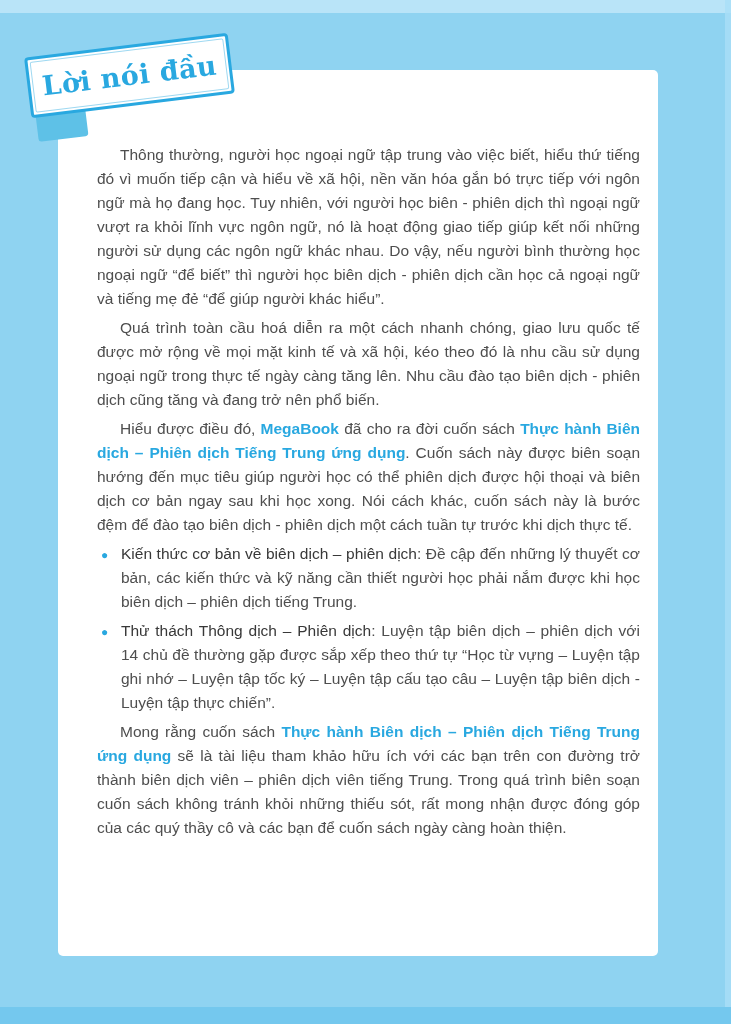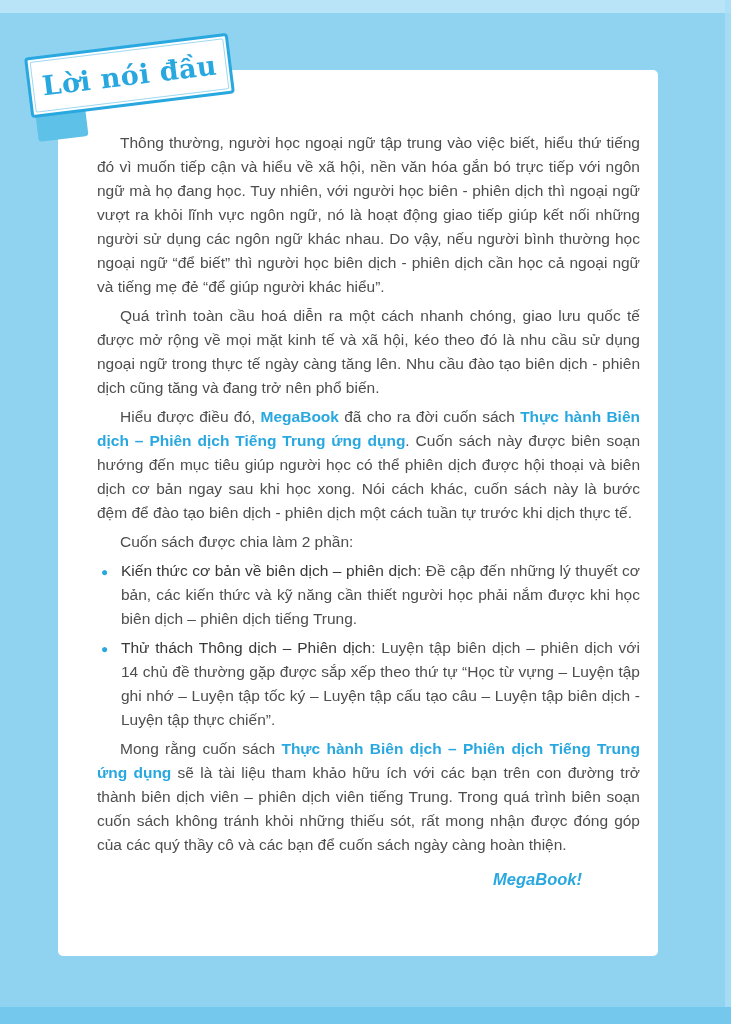--- a/index.html
+++ b/index.html
@@ -47,7 +47,7 @@
     font-size:27px;letter-spacing:.5px;white-space:nowrap;
   }
   .content{
-    position:absolute;left:97px;top:131px;width:543px;z-index:2;
+    position:absolute;left:97px;top:143px;width:543px;z-index:2;
     font-size:15.5px;line-height:24px;color:var(--body-text);
     text-align:justify;
   }

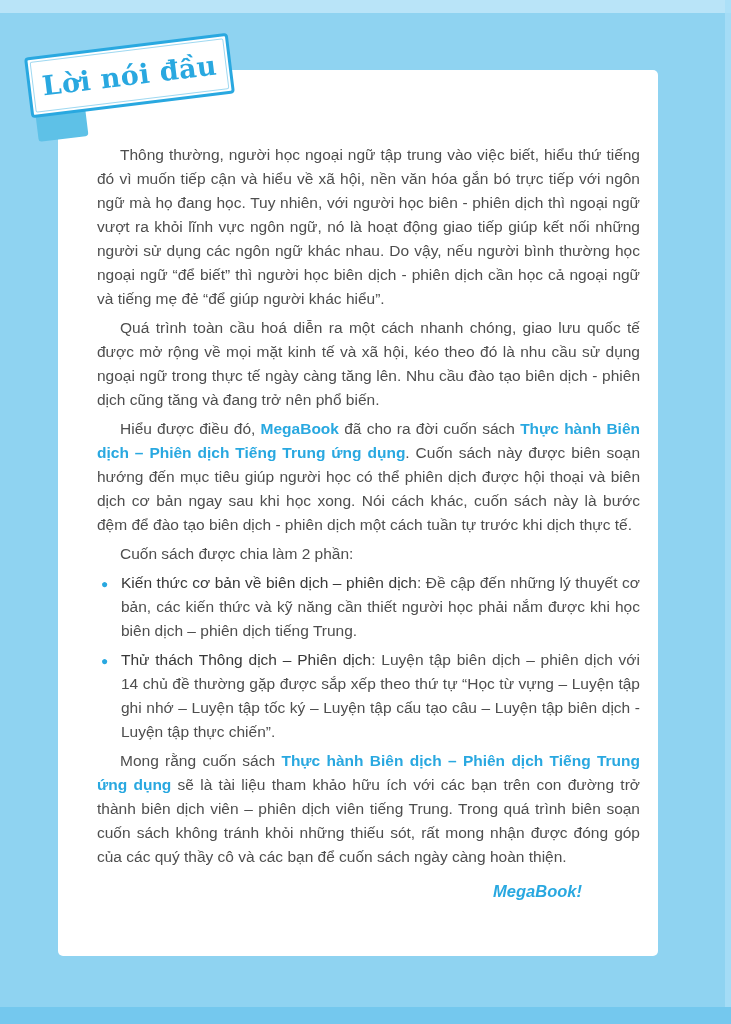--- a/index.html
+++ b/index.html
@@ -85,7 +85,6 @@
       <p class="para"><span class="seg-normal">Thông thường, người học ngoại ngữ tập trung vào việc biết, hiểu thứ tiếng đó vì muốn tiếp cận và hiểu về xã hội, nền văn hóa gắn bó trực tiếp với ngôn ngữ mà họ đang học. Tuy nhiên, với người học biên - phiên dịch thì ngoại ngữ vượt ra khỏi lĩnh vực ngôn ngữ, nó là hoạt động giao tiếp giúp kết nối những người sử dụng các ngôn ngữ khác nhau. Do vậy, nếu người bình thường học ngoại ngữ “để biết” thì người học biên dịch - phiên dịch cần học cả ngoại ngữ và tiếng mẹ đẻ “để giúp người khác hiểu”.</span></p>
       <p class="para"><span class="seg-normal">Quá trình toàn cầu hoá diễn ra một cách nhanh chóng, giao lưu quốc tế được mở rộng về mọi mặt kinh tế và xã hội, kéo theo đó là nhu cầu sử dụng ngoại ngữ trong thực tế ngày càng tăng lên. Nhu cầu đào tạo biên dịch - phiên dịch cũng tăng và đang trở nên phổ biến.</span></p>
       <p class="para"><span class="seg-normal">Hiểu được điều đó, </span><span class="seg-accent">MegaBook</span><span class="seg-normal"> đã cho ra đời cuốn sách </span><span class="seg-accent">Thực hành Biên dịch – Phiên dịch Tiếng Trung ứng dụng</span><span class="seg-normal">. Cuốn sách này được biên soạn hướng đến mục tiêu giúp người học có thể phiên dịch được hội thoại và biên dịch cơ bản ngay sau khi học xong. Nói cách khác, cuốn sách này là bước đệm để đào tạo biên dịch - phiên dịch một cách tuần tự trước khi dịch thực tế.</span></p>
-      <p class="para"><span class="seg-normal">Cuốn sách được chia làm 2 phần:</span></p>
       <div class="bullet"><span class="dot">●</span><span class="seg-dark">Kiến thức cơ bản về biên dịch – phiên dịch</span><span class="seg-normal">: Đề cập đến những lý thuyết cơ bản, các kiến thức và kỹ năng cần thiết người học phải nắm được khi học biên dịch – phiên dịch tiếng Trung.</span></div>
       <div class="bullet"><span class="dot">●</span><span class="seg-dark">Thử thách Thông dịch – Phiên dịch</span><span class="seg-normal">: Luyện tập biên dịch – phiên dịch với 14 chủ đề thường gặp được sắp xếp theo thứ tự “Học từ vựng – Luyện tập ghi nhớ – Luyện tập tốc ký – Luyện tập cấu tạo câu – Luyện tập biên dịch - Luyện tập thực chiến”.</span></div>
       <p class="para"><span class="seg-normal">Mong rằng cuốn sách </span><span class="seg-accent">Thực hành Biên dịch – Phiên dịch Tiếng Trung ứng dụng</span><span class="seg-normal"> sẽ là tài liệu tham khảo hữu ích với các bạn trên con đường trở thành biên dịch viên – phiên dịch viên tiếng Trung. Trong quá trình biên soạn cuốn sách không tránh khỏi những thiếu sót, rất mong nhận được đóng góp của các quý thầy cô và các bạn để cuốn sách ngày càng hoàn thiện.</span></p>

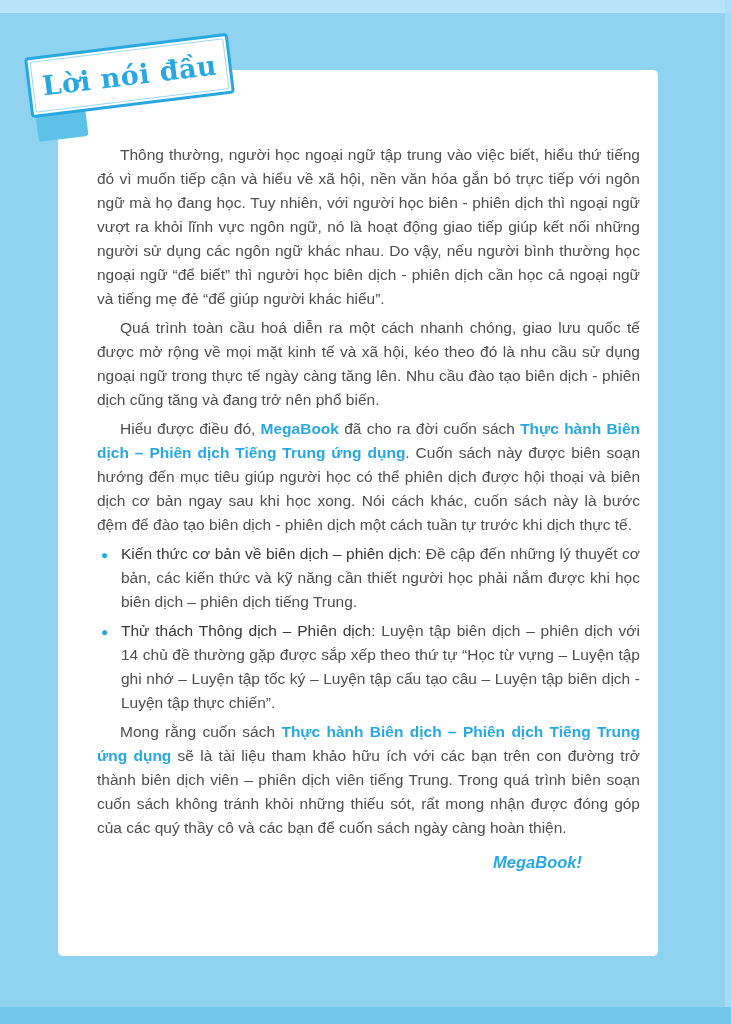--- a/index.html
+++ b/index.html
@@ -89,7 +89,6 @@
       <div class="bullet"><span class="dot">●</span><span class="seg-dark">Thử thách Thông dịch – Phiên dịch</span><span class="seg-normal">: Luyện tập biên dịch – phiên dịch với 14 chủ đề thường gặp được sắp xếp theo thứ tự “Học từ vựng – Luyện tập ghi nhớ – Luyện tập tốc ký – Luyện tập cấu tạo câu – Luyện tập biên dịch - Luyện tập thực chiến”.</span></div>
       <p class="para"><span class="seg-normal">Mong rằng cuốn sách </span><span class="seg-accent">Thực hành Biên dịch – Phiên dịch Tiếng Trung ứng dụng</span><span class="seg-normal"> sẽ là tài liệu tham khảo hữu ích với các bạn trên con đường trở thành biên dịch viên – phiên dịch viên tiếng Trung. Trong quá trình biên soạn cuốn sách không tránh khỏi những thiếu sót, rất mong nhận được đóng góp của các quý thầy cô và các bạn để cuốn sách ngày càng hoàn thiện.</span></p>
     </div>
-  <p class="signature">MegaBook!</p>
 </div>
 
 </body></html>

